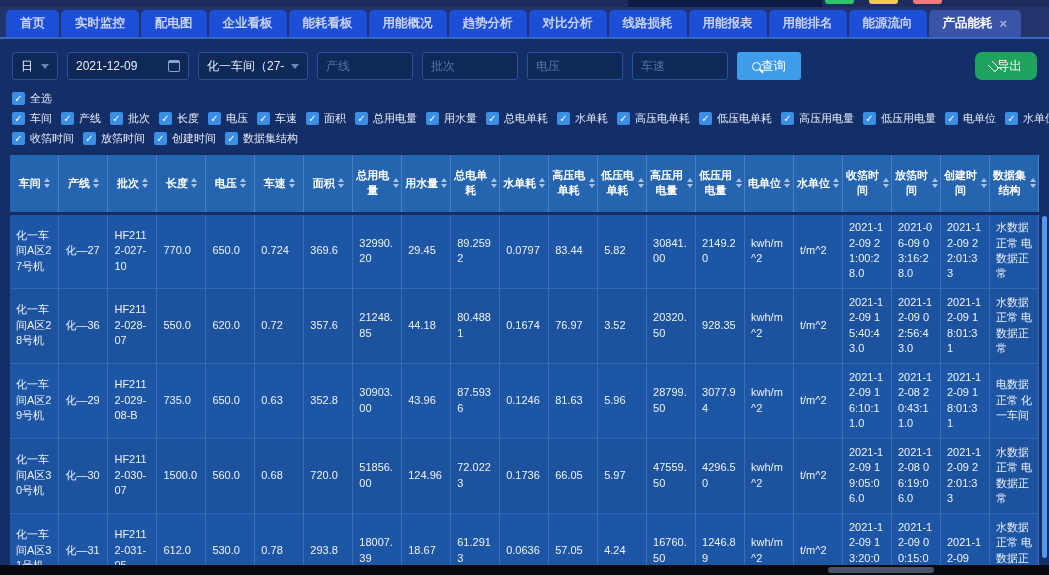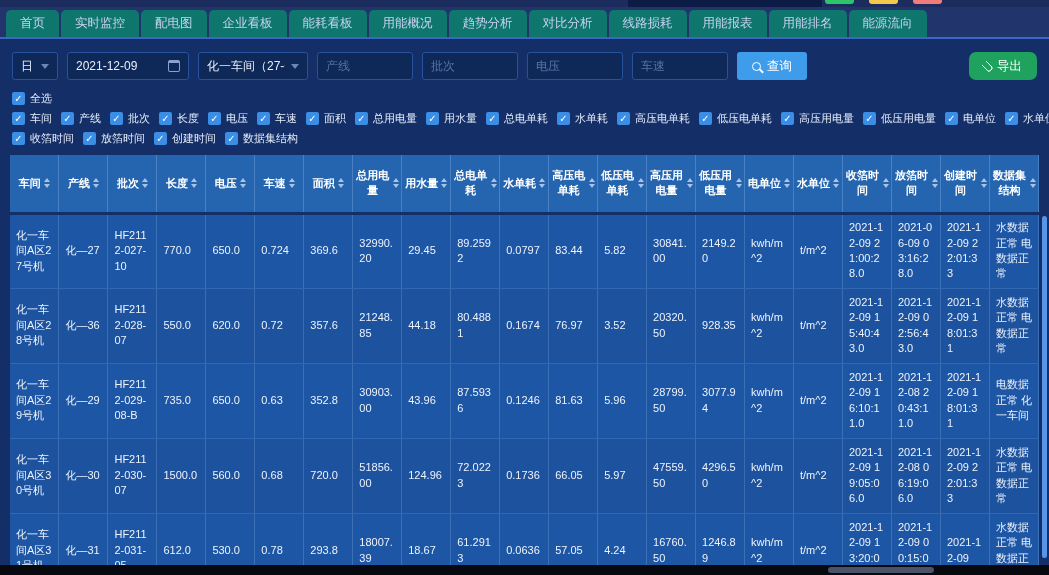--- a/index.html
+++ b/index.html
@@ -14,7 +14,7 @@
   
   .tab-bar { height:32px; background:#21346c; display:flex; align-items:flex-end; padding-left:6px; border-bottom:2px solid #3a67c4; }
   .tab { height:27px; display:flex; align-items:center; gap:7px; padding:0 14px; margin-right:2px;
-         background:#0f766e; border-radius:5px 5px 0 0; color:#c7d3f0; font-size:12.5px; cursor:pointer; white-space:nowrap; }
+         background:#1d4ed8; border-radius:5px 5px 0 0; color:#c7d3f0; font-size:12.5px; cursor:pointer; white-space:nowrap;font-weight:bold; }
   .tab.active { background:#3a55a8; color:#fff; font-weight:bold; }
   .tab-close { color:#9fb1dd; font-size:13px; line-height:1; }
 

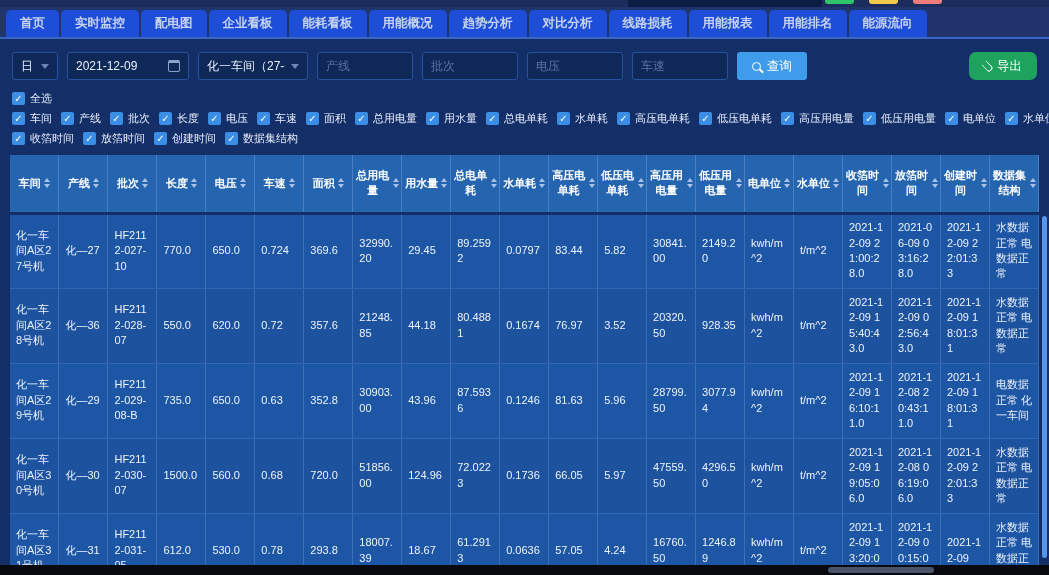--- a/index.html
+++ b/index.html
@@ -112,6 +112,10 @@
     </div>
     <div class="tab">
       <span>能源流向</span>
+    </div>
+    <div class="tab active">
+      <span>产品能耗</span>
+      <span class="tab-close">×</span>
     </div>
   </div>
 

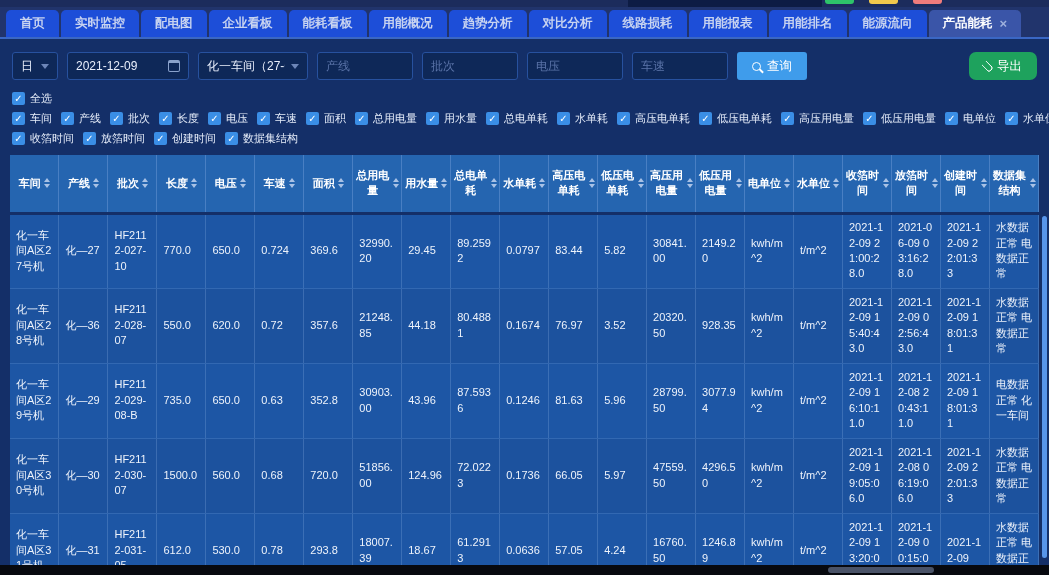--- a/index.html
+++ b/index.html
@@ -29,7 +29,7 @@
                   border-top:5px solid #6d86b8; margin-left:auto; }
   .calendar-glyph { width:12px; height:12px; border:1px solid #8aa2cc; border-top:3px solid #8aa2cc; border-radius:2px; margin-left:auto; }
   .btn { height:28px; border:none; border-radius:3px; color:#fff; font-size:12.5px; display:flex; align-items:center;
-         gap:6px; padding:0 15px; cursor:pointer; font-family:"Liberation Sans", sans-serif; }
+         padding:0 15px; cursor:pointer; font-family:"Liberation Sans", sans-serif; }
   .btn-query { background:#3f9ceb; }
   .btn-export { background:#1ea25d;border-radius:7px; }
   .mag { width:9px; height:9px; border:1.5px solid #fff; border-radius:50%; position:relative; }

